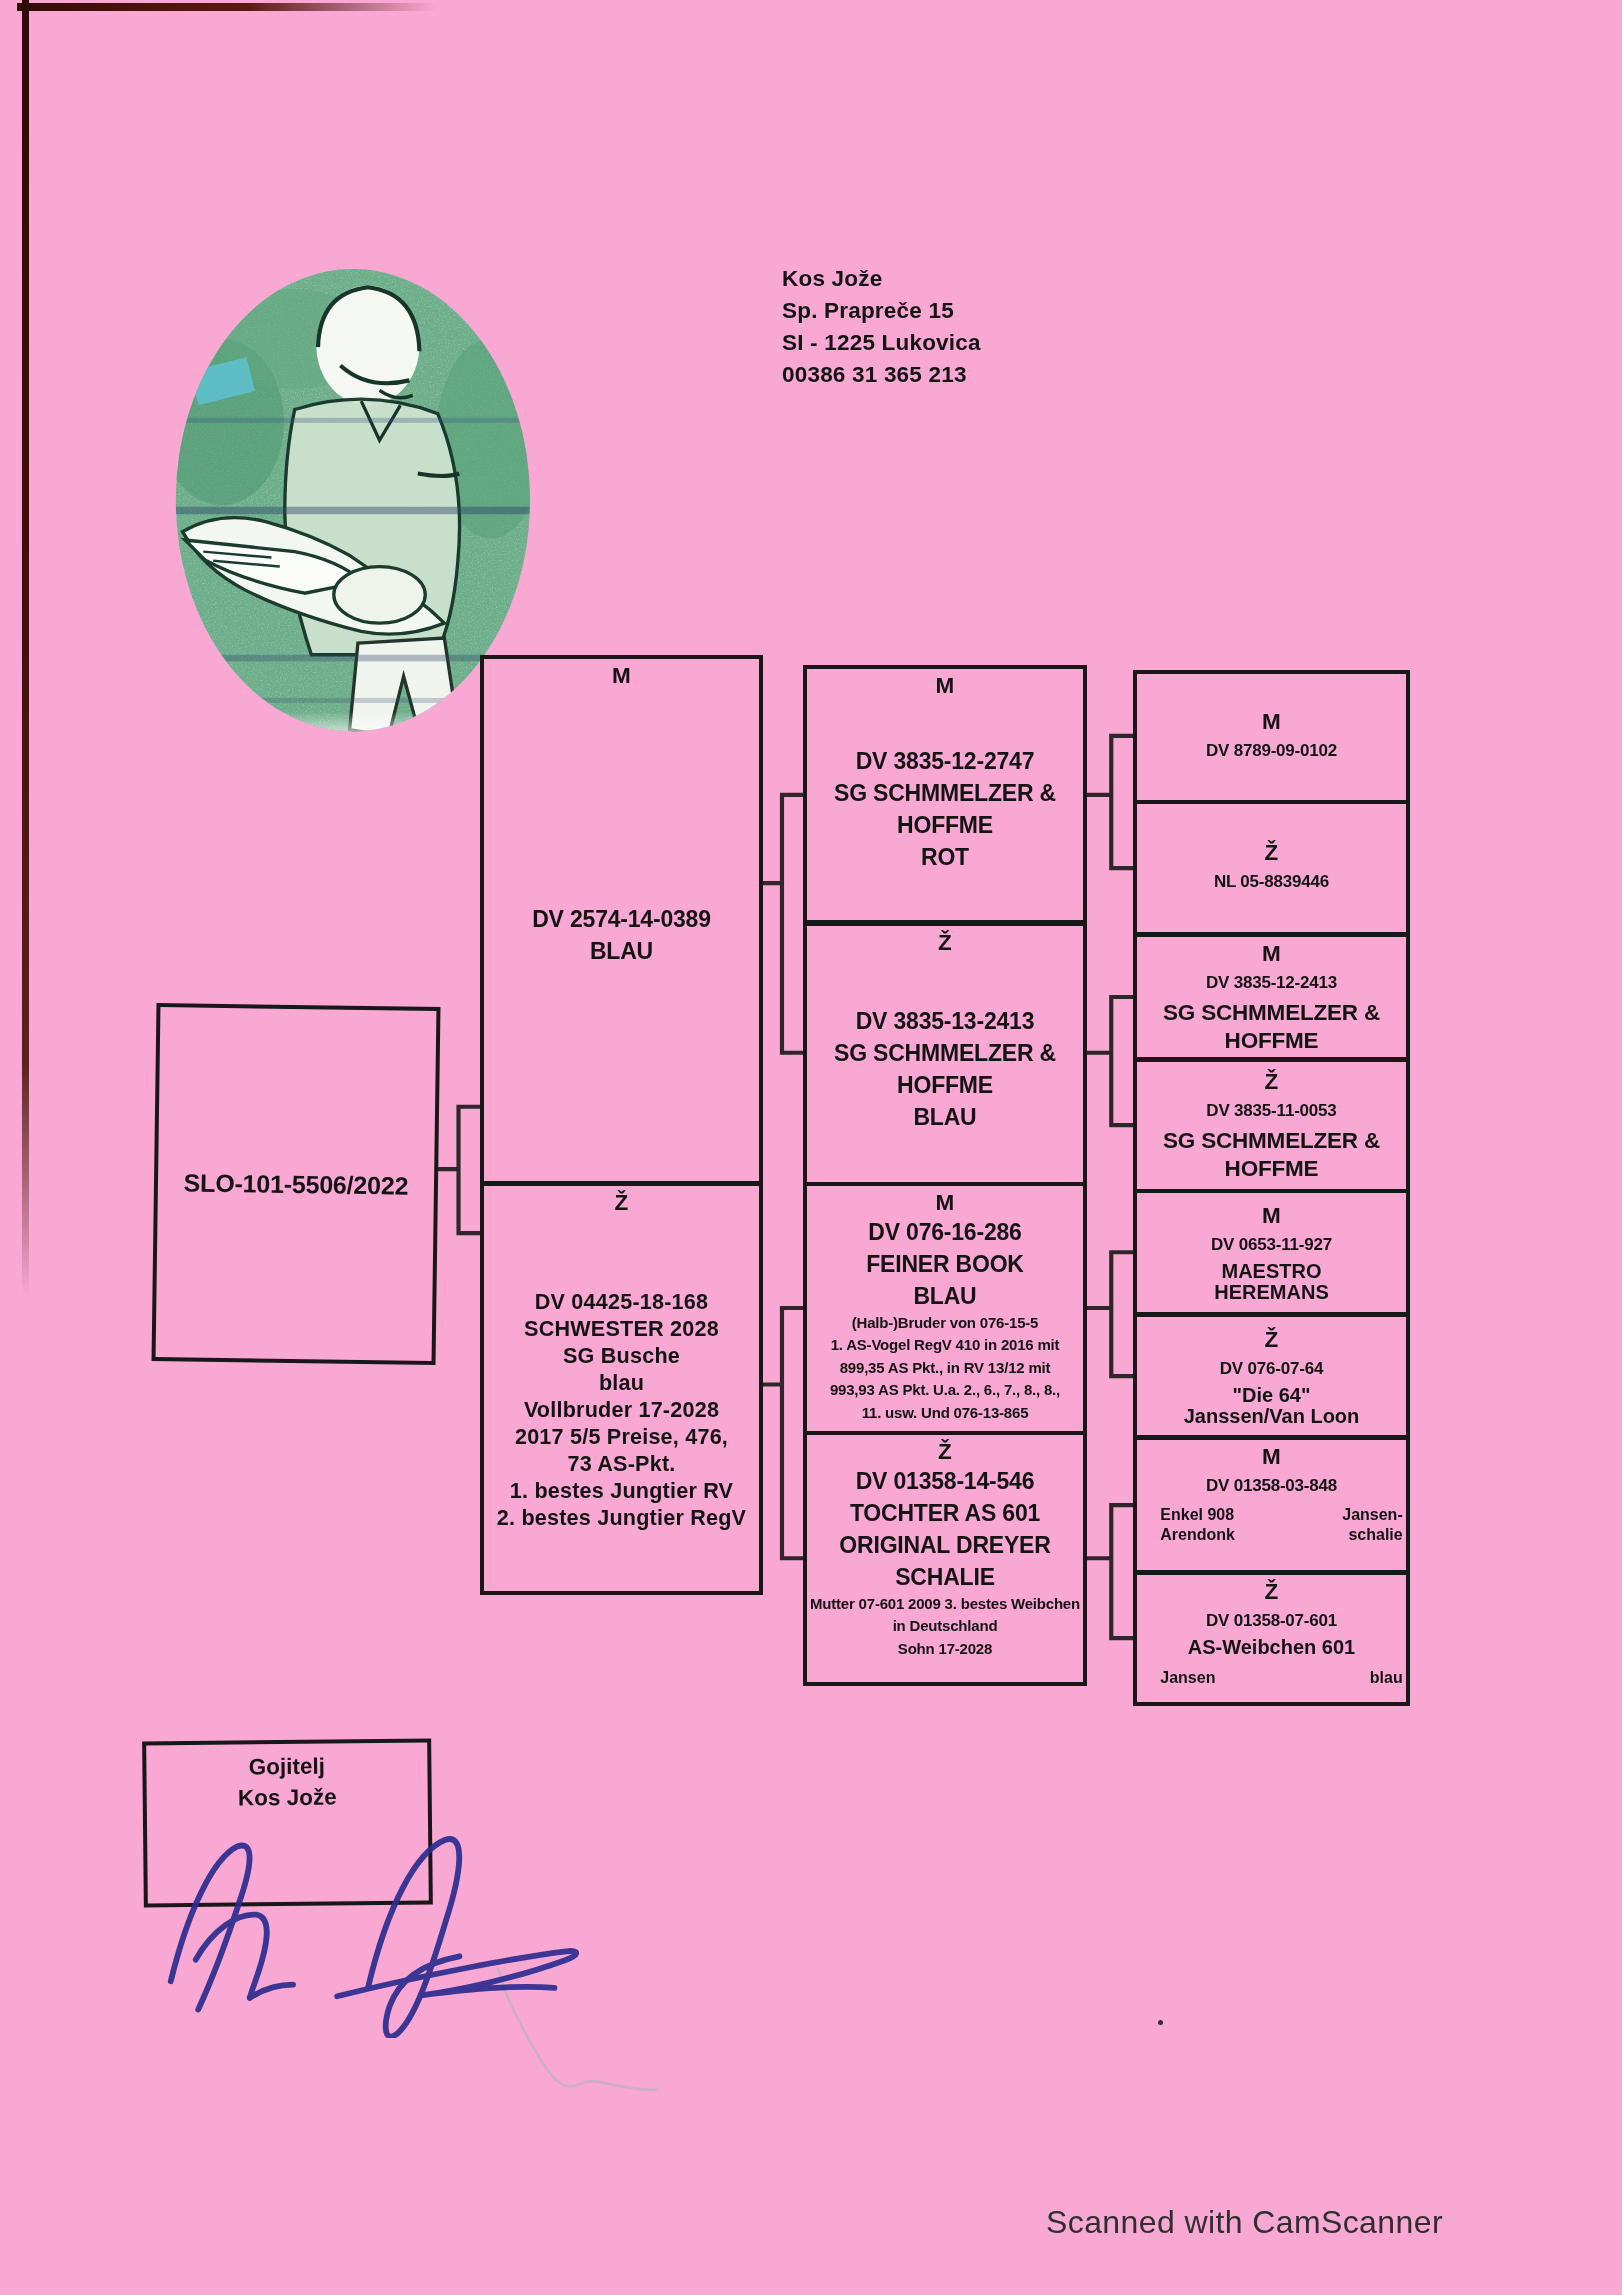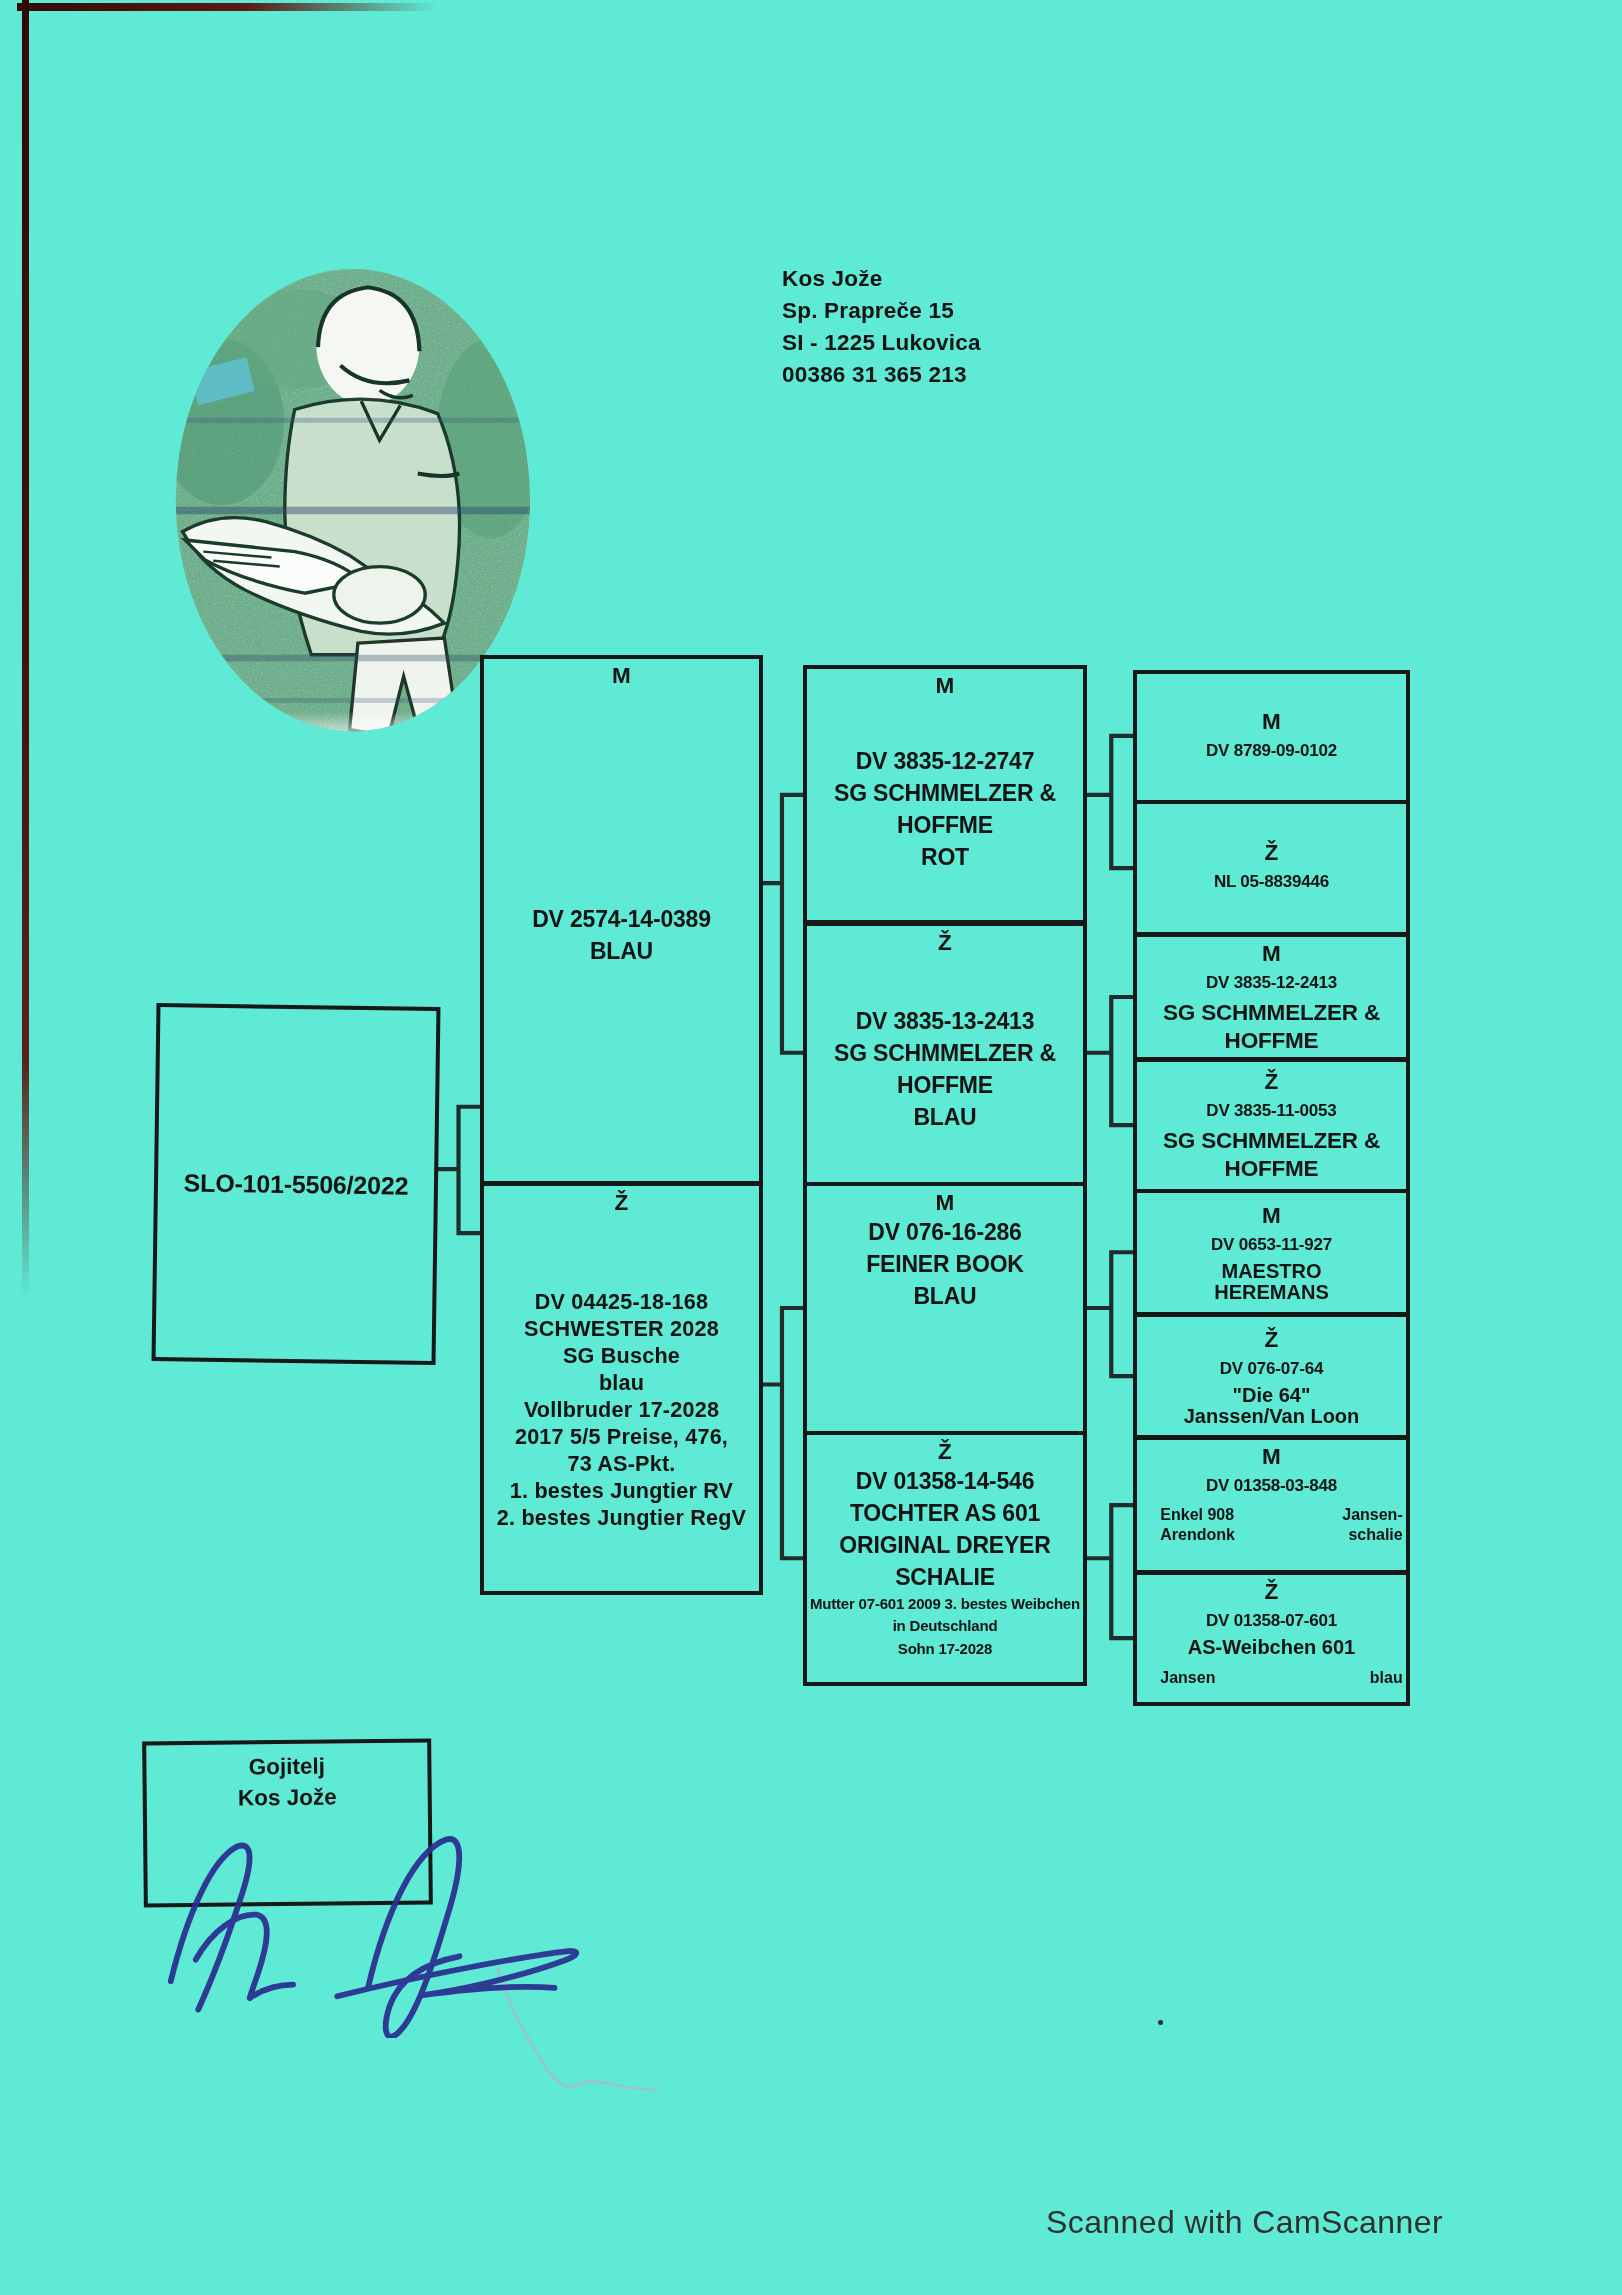--- a/index.html
+++ b/index.html
@@ -4,7 +4,7 @@
 <style>
   html,body{margin:0;padding:0;background:#e8e8e8;}
   .page{
-    position:relative;width:1623px;height:2295px;background:#5eead4;overflow:hidden;
+    position:relative;width:1623px;height:2295px;background:#f9a8d4;overflow:hidden;
     font-family:"Liberation Sans",sans-serif;color:#141414;margin:0 auto;
   }
   .abs{position:absolute;}

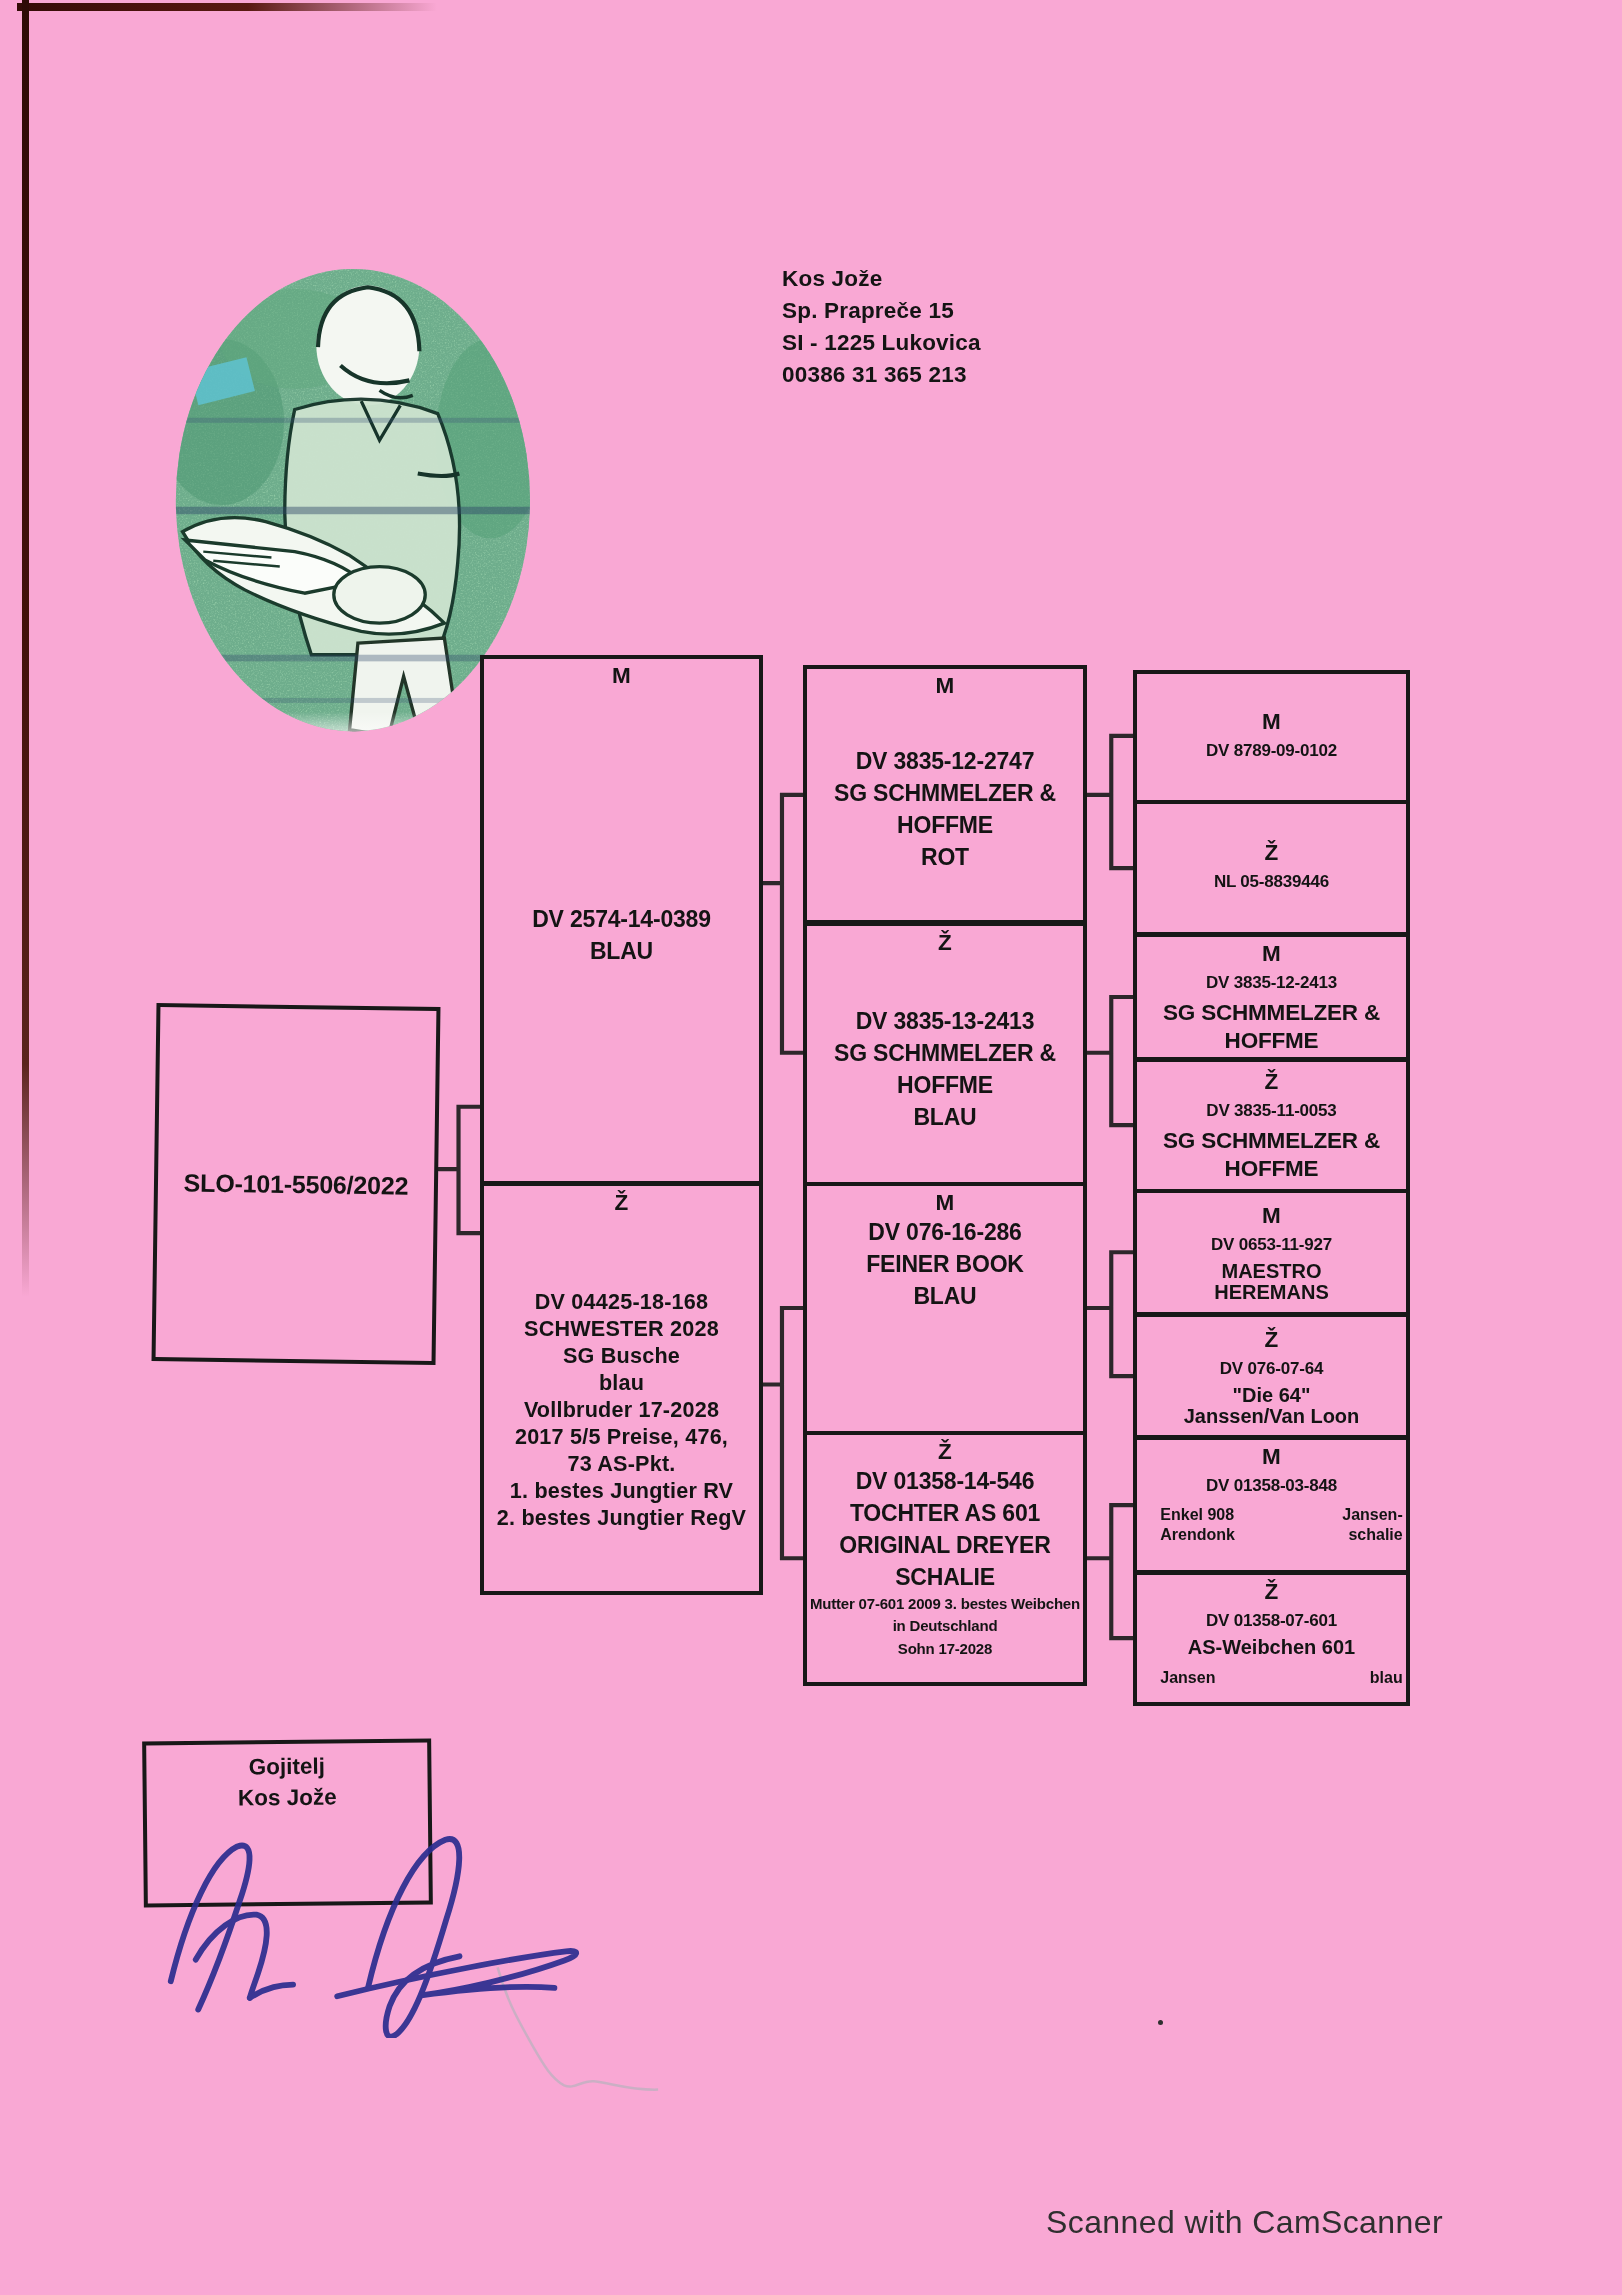--- a/index.html
+++ b/index.html
@@ -169,6 +169,13 @@
         <div class="mline">FEINER BOOK</div>
         <div class="mline">BLAU</div>
       </div>
+    <div>
+        <div class="sline">(Halb-)Bruder von 076-15-5</div>
+        <div class="sline">1. AS-Vogel RegV 410 in 2016 mit</div>
+        <div class="sline">899,35 AS Pkt., in RV 13/12 mit</div>
+        <div class="sline">993,93 AS Pkt. U.a. 2., 6., 7., 8., 8.,</div>
+        <div class="sline">11. usw. Und 076-13-865</div>
+      </div>
   </div>
 
   <div class="box" style="left:803px;top:1431px;width:284px;height:255px;">

